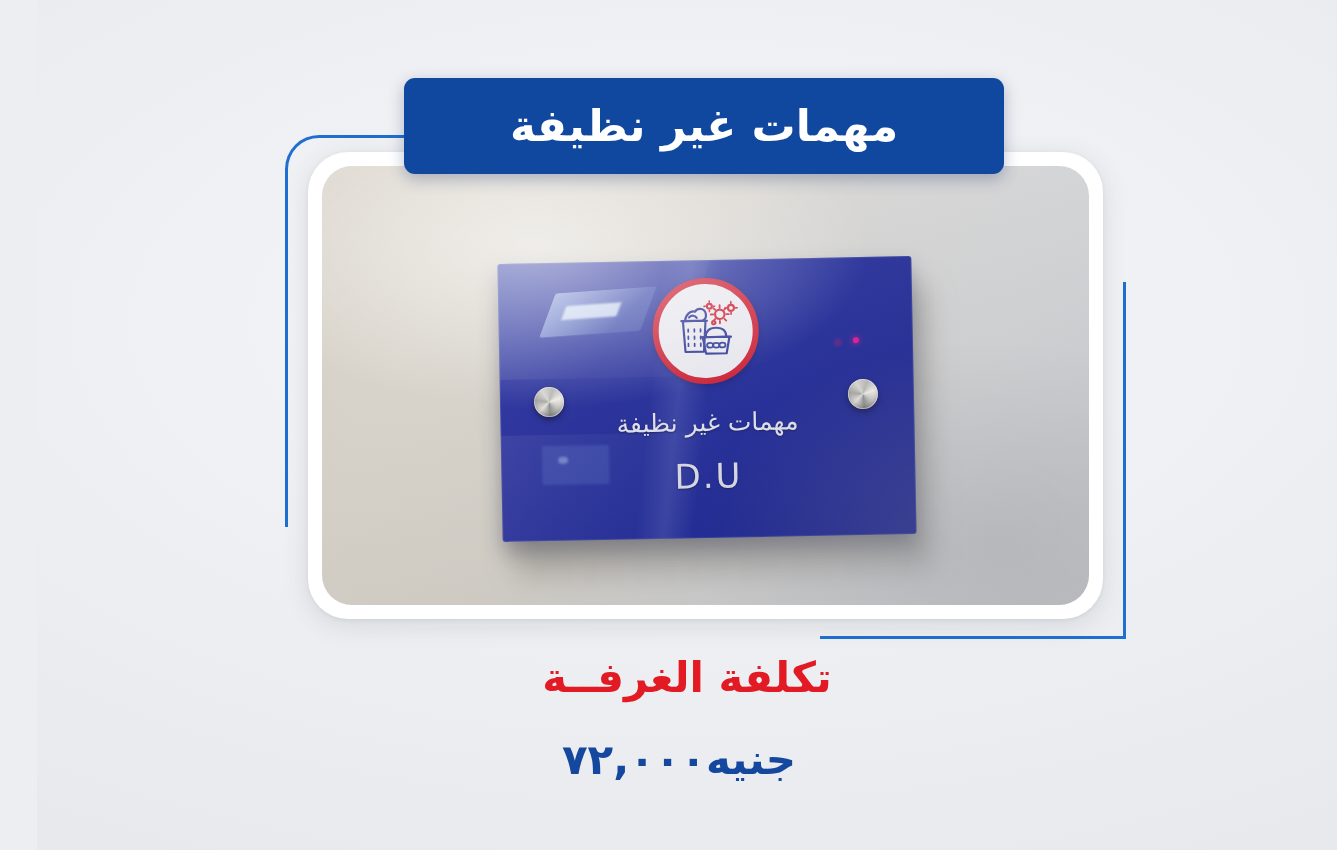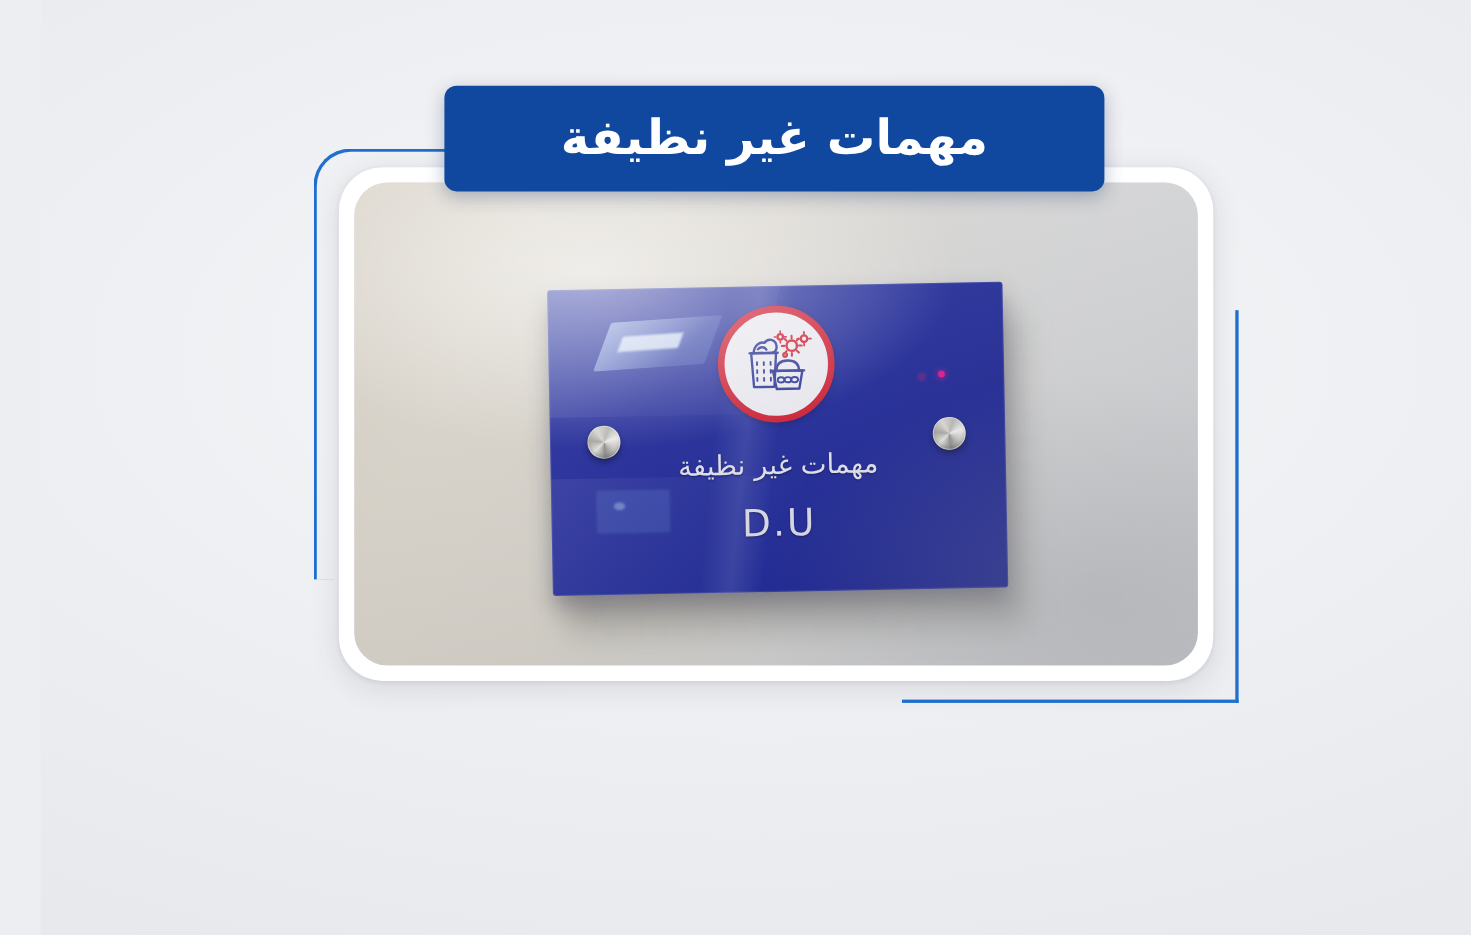--- a/index.html
+++ b/index.html
@@ -415,6 +415,12 @@
     <div class="banner-title">مهمات غير نظيفة</div>
   </div>
 
+  <div class="caption">
+    <div class="cost-label">تكلفة الغرفــة</div>
+    <div class="cost-value">
+      <span class="unit">جنيه</span><span class="amount">٧٢,٠٠٠</span>
+    </div>
+  </div>
 
 </div>
 

